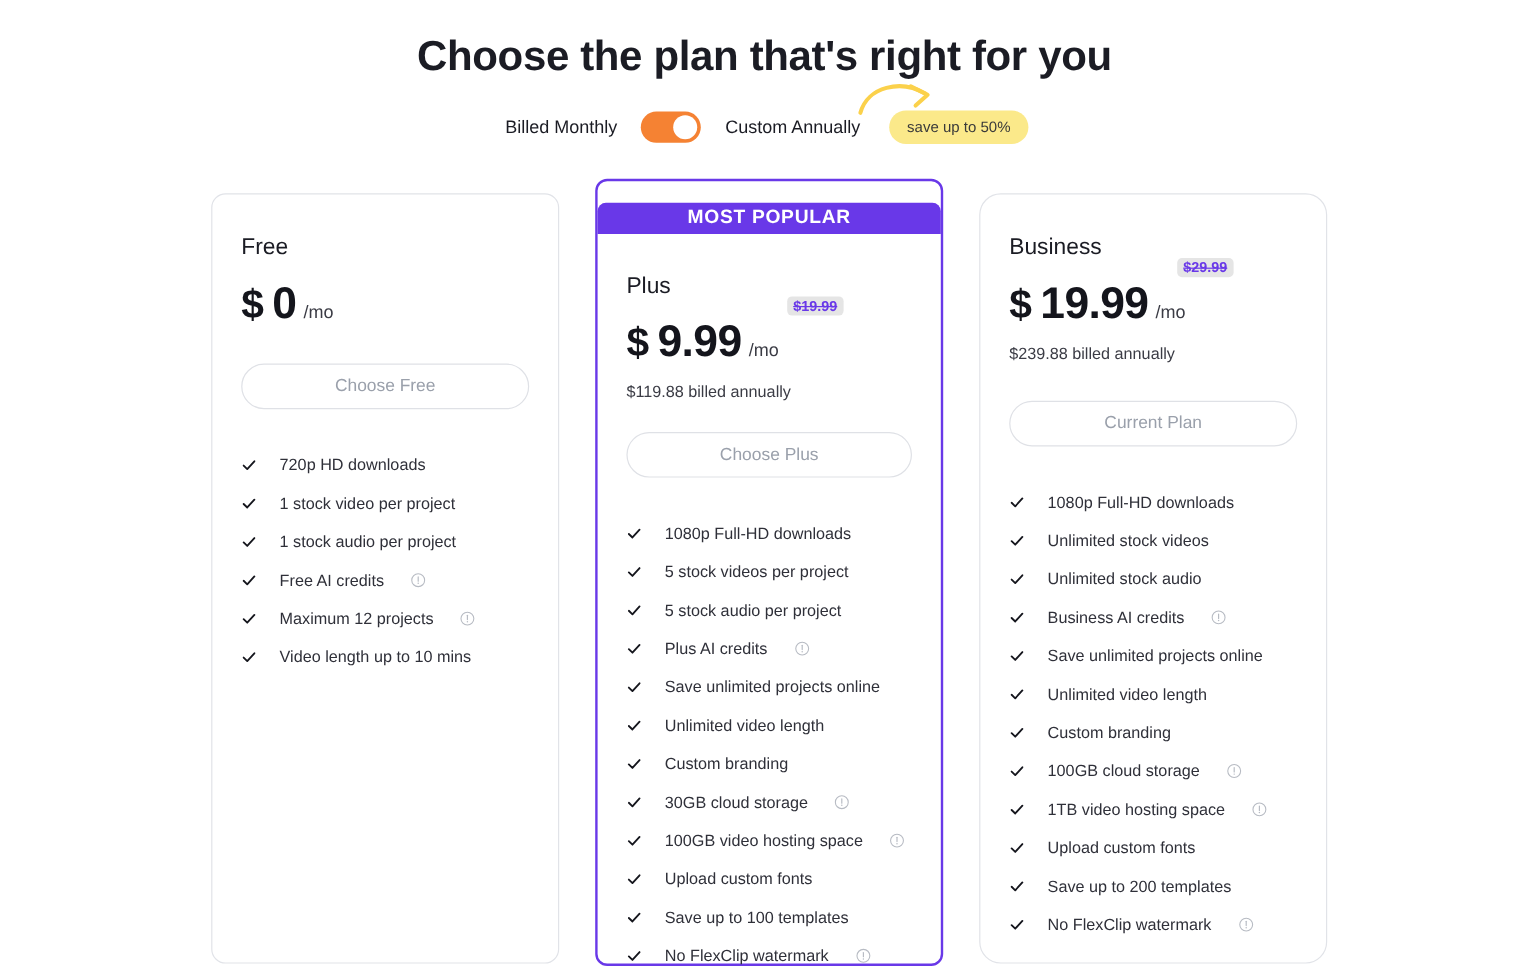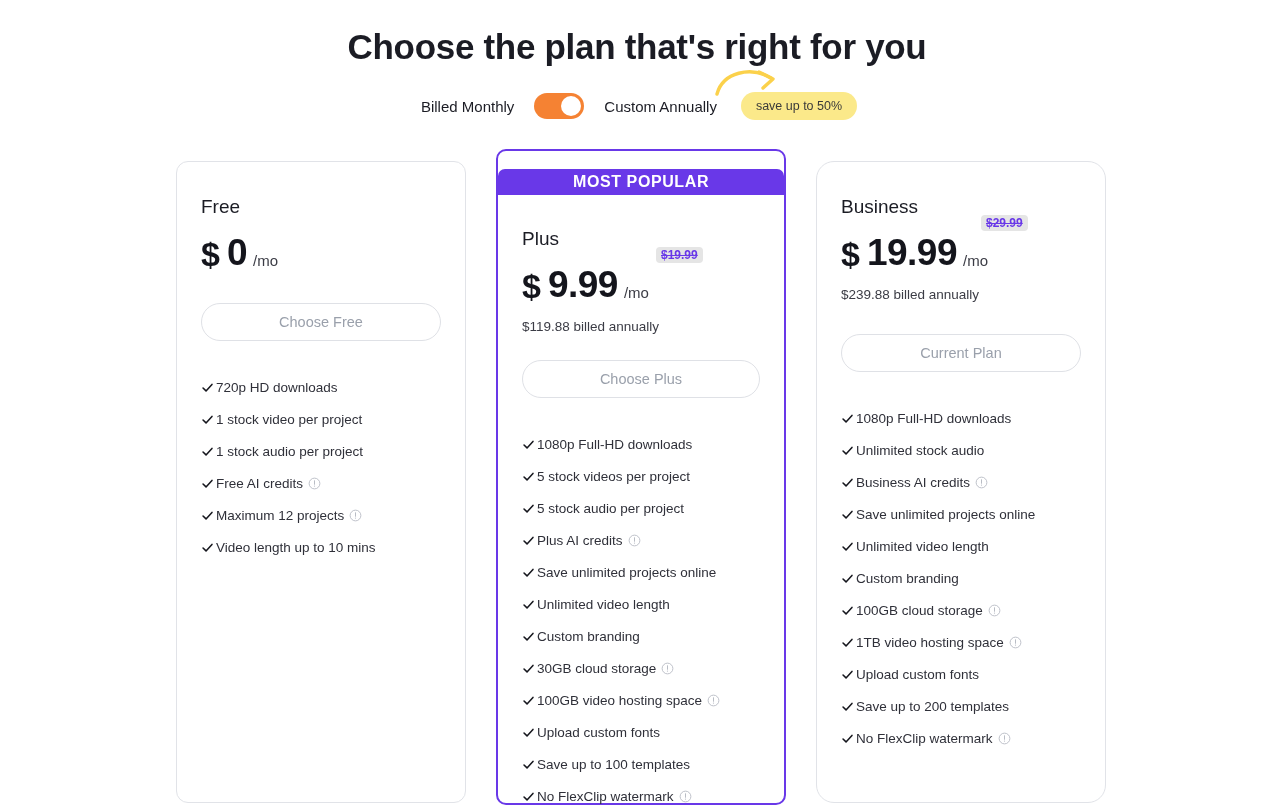--- a/index.html
+++ b/index.html
@@ -107,7 +107,7 @@
   
   .features { margin-top: 30px; list-style: none; }
   .feature {
-    display: flex; align-items: center; gap: 2px;
+    display: flex; align-items: center; gap: 19px;
     font-size: 13.5px; color: #2f3039;
     height: 32px; white-space: nowrap;
   }

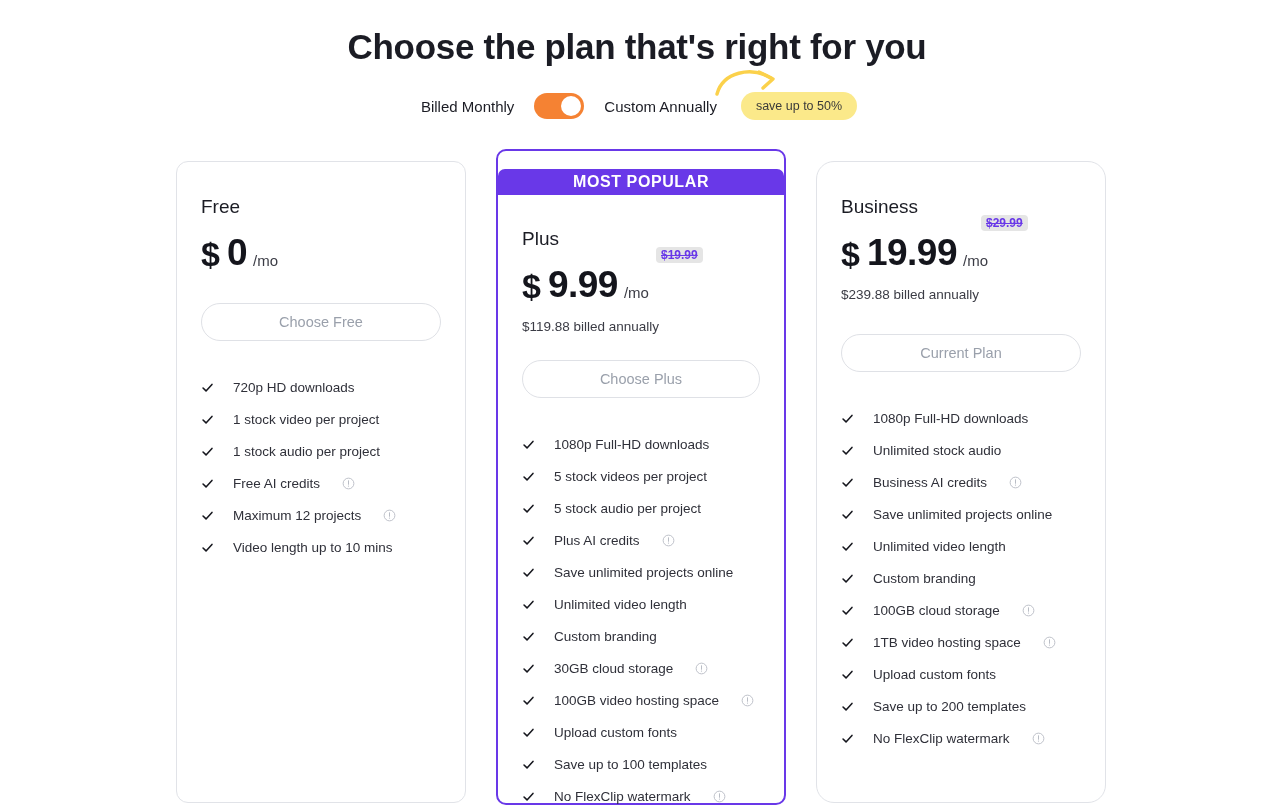--- a/index.html
+++ b/index.html
@@ -332,6 +332,12 @@
               <svg class="check" viewBox="0 0 16 16" fill="none">
                 <path d="M2.5 8.6 L6.2 12.2 L13.5 4.2" stroke="currentColor" stroke-width="1.9" stroke-linecap="round" stroke-linejoin="round"></path>
               </svg>
+              <span>Unlimited stock videos</span>
+            </li>
+            <li class="feature">
+              <svg class="check" viewBox="0 0 16 16" fill="none">
+                <path d="M2.5 8.6 L6.2 12.2 L13.5 4.2" stroke="currentColor" stroke-width="1.9" stroke-linecap="round" stroke-linejoin="round"></path>
+              </svg>
               <span>Unlimited stock audio</span>
             </li>
             <li class="feature">

